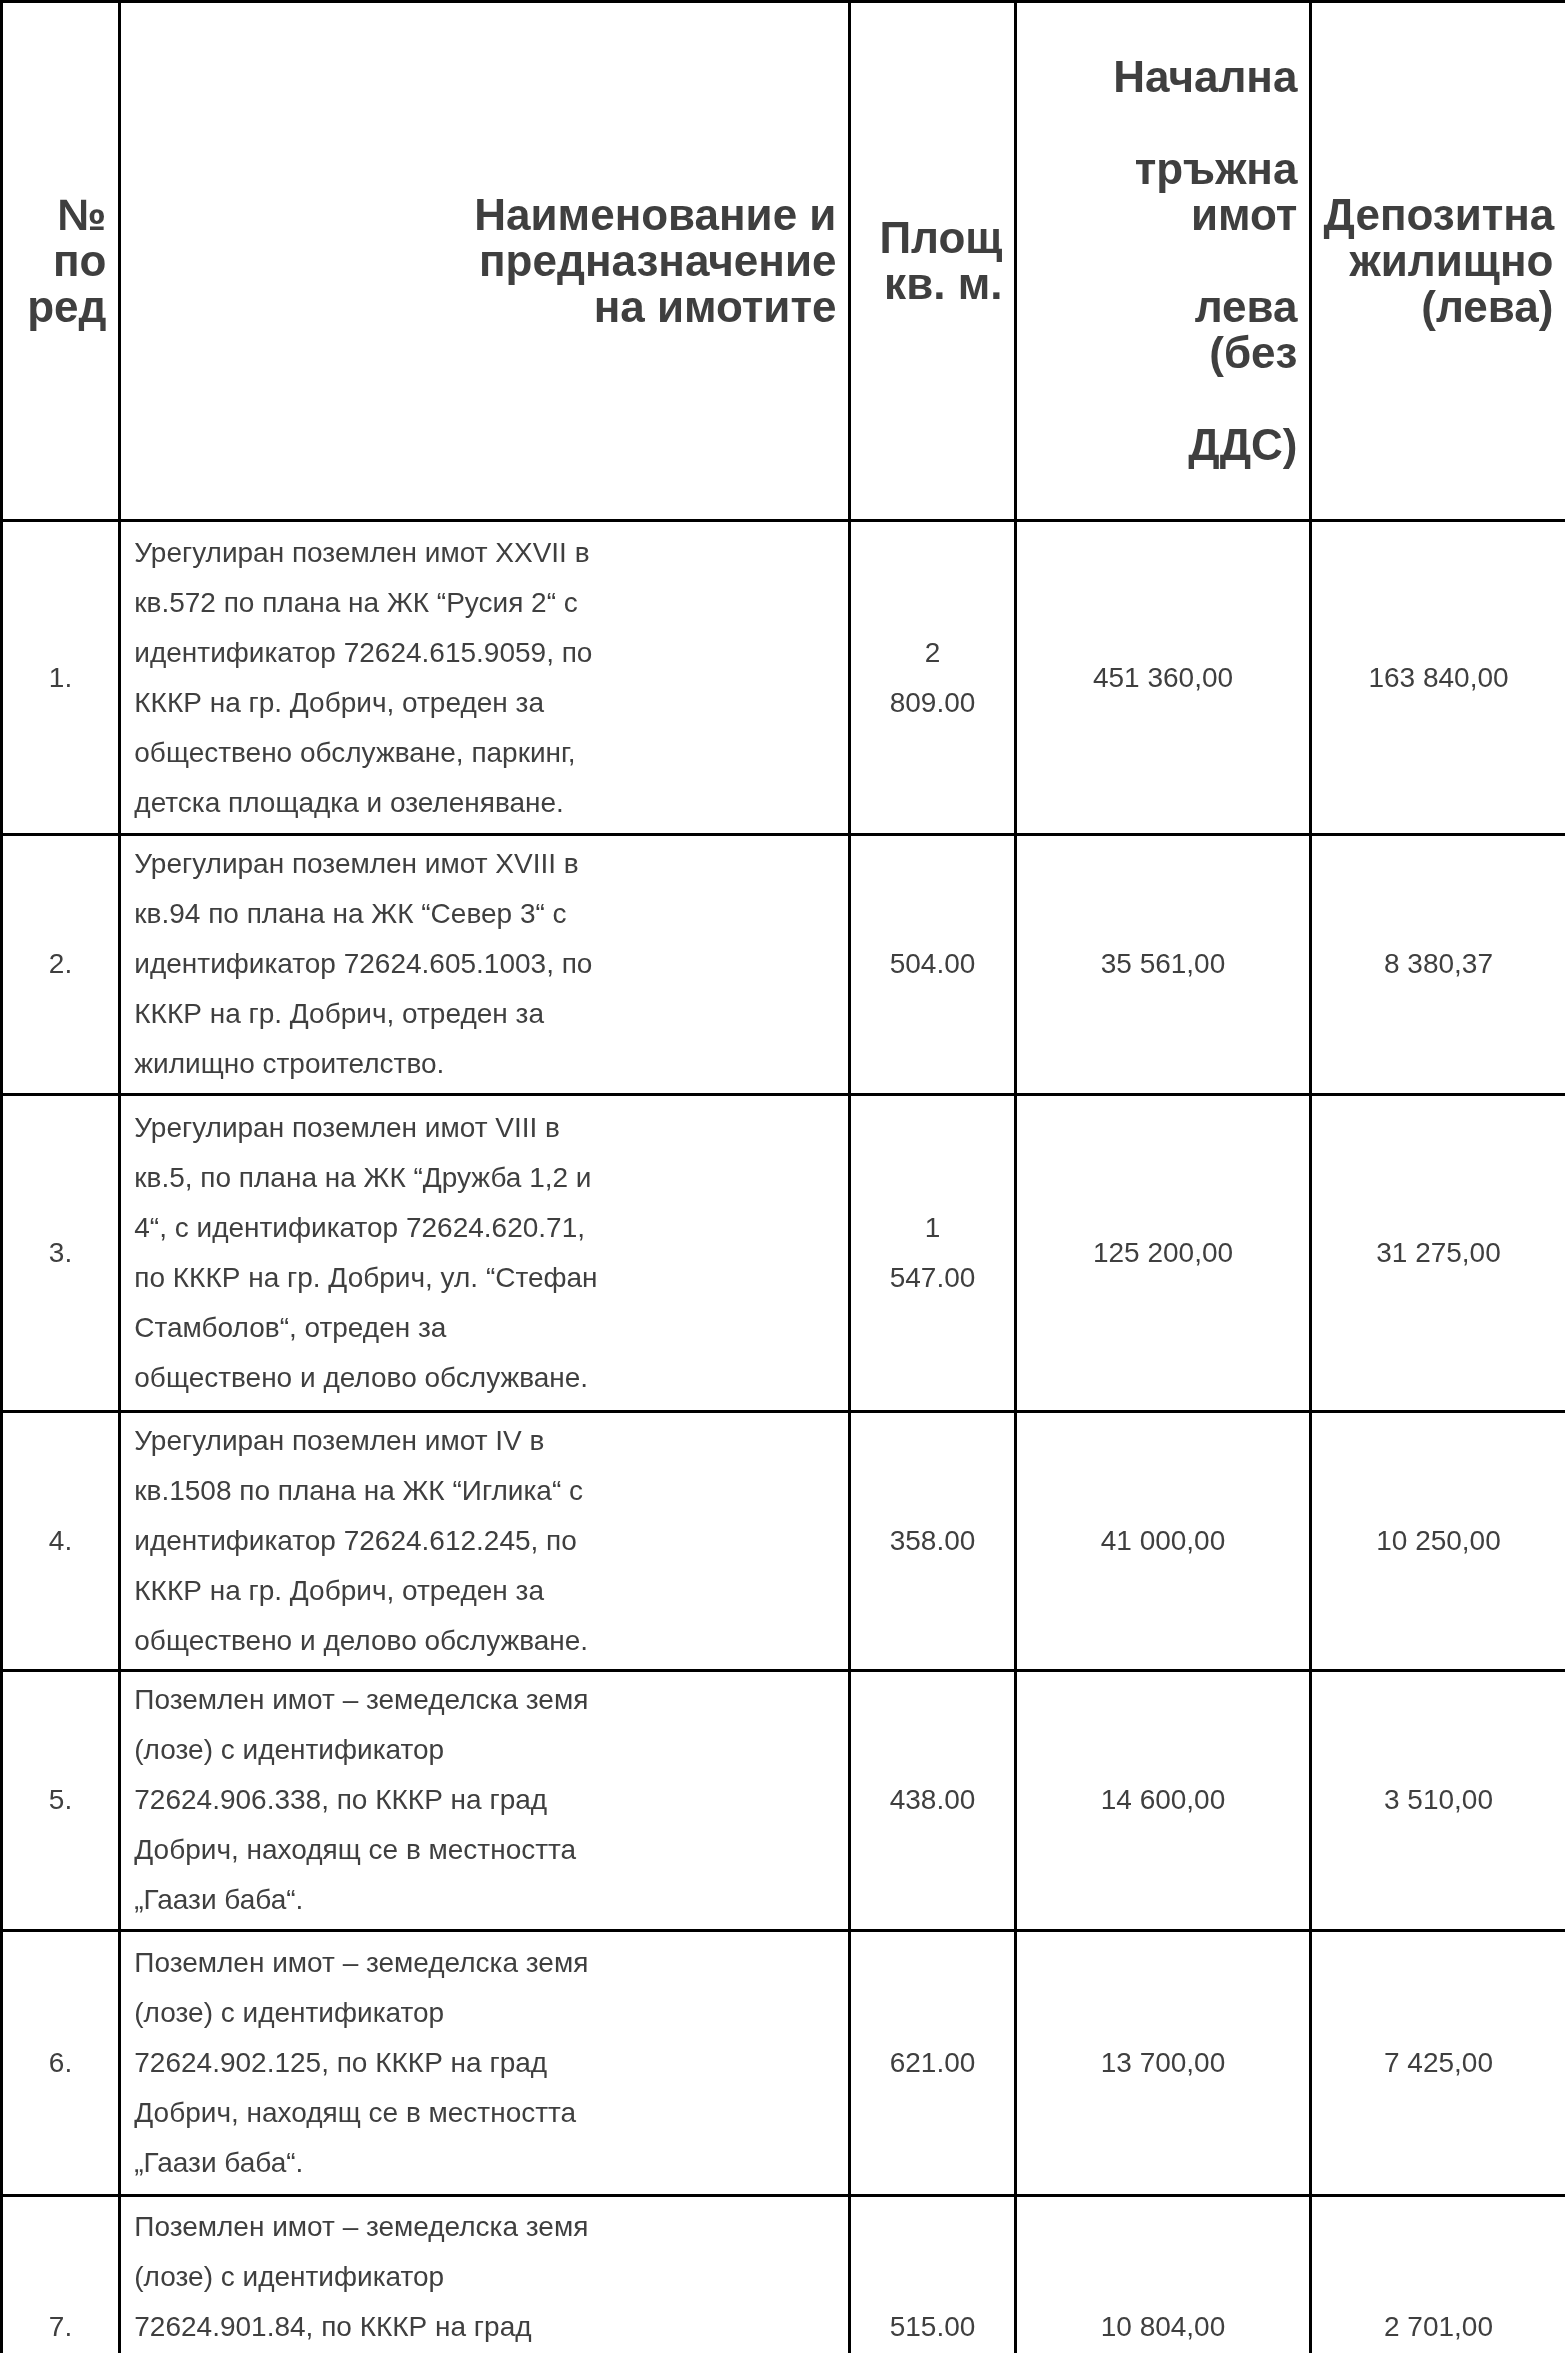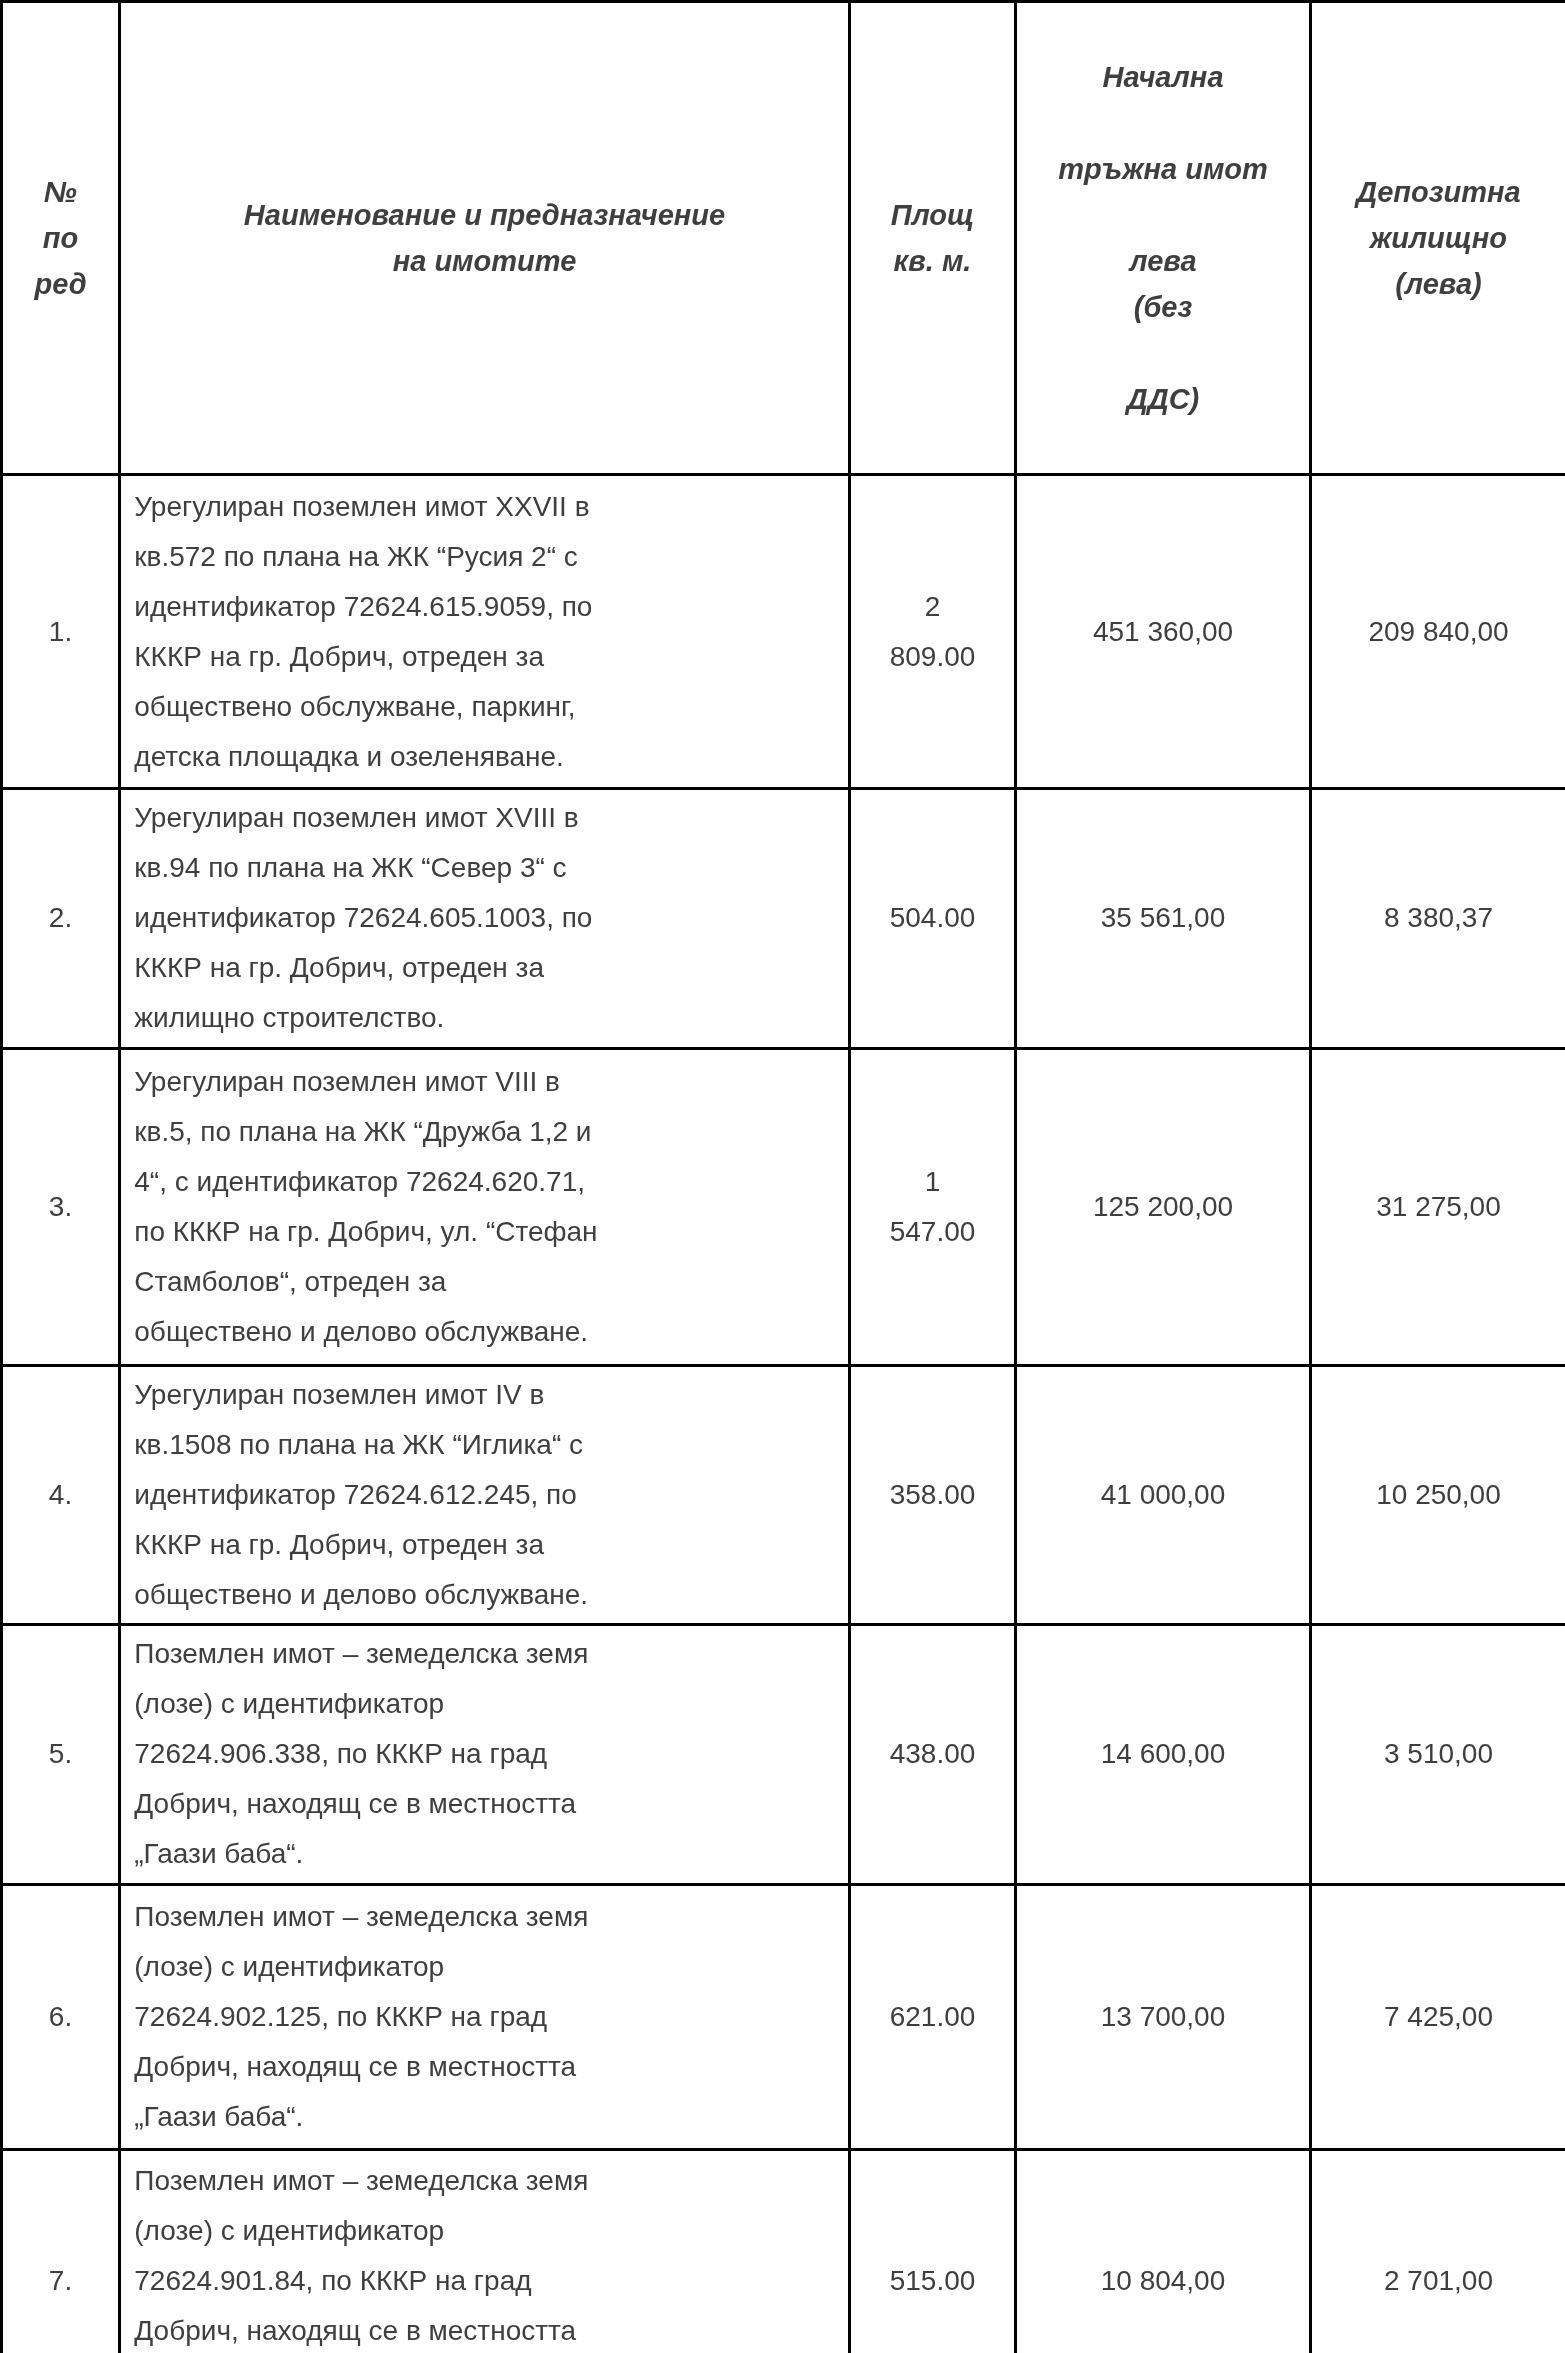--- a/index.html
+++ b/index.html
@@ -29,13 +29,12 @@
   thead tr { height: 214px; }
   th {
     font-weight: bold;
-    font-size: 29px;
+    font-size: 44px;
     line-height: 46px;
-    text-align: center;
+    text-align: right;
     padding: 5px 11.6px;
     white-space: pre-line;
     color: #3f3f3f;
-    font-style: italic;
   }
   th .hline { display: block; }
   th .hline-justify {

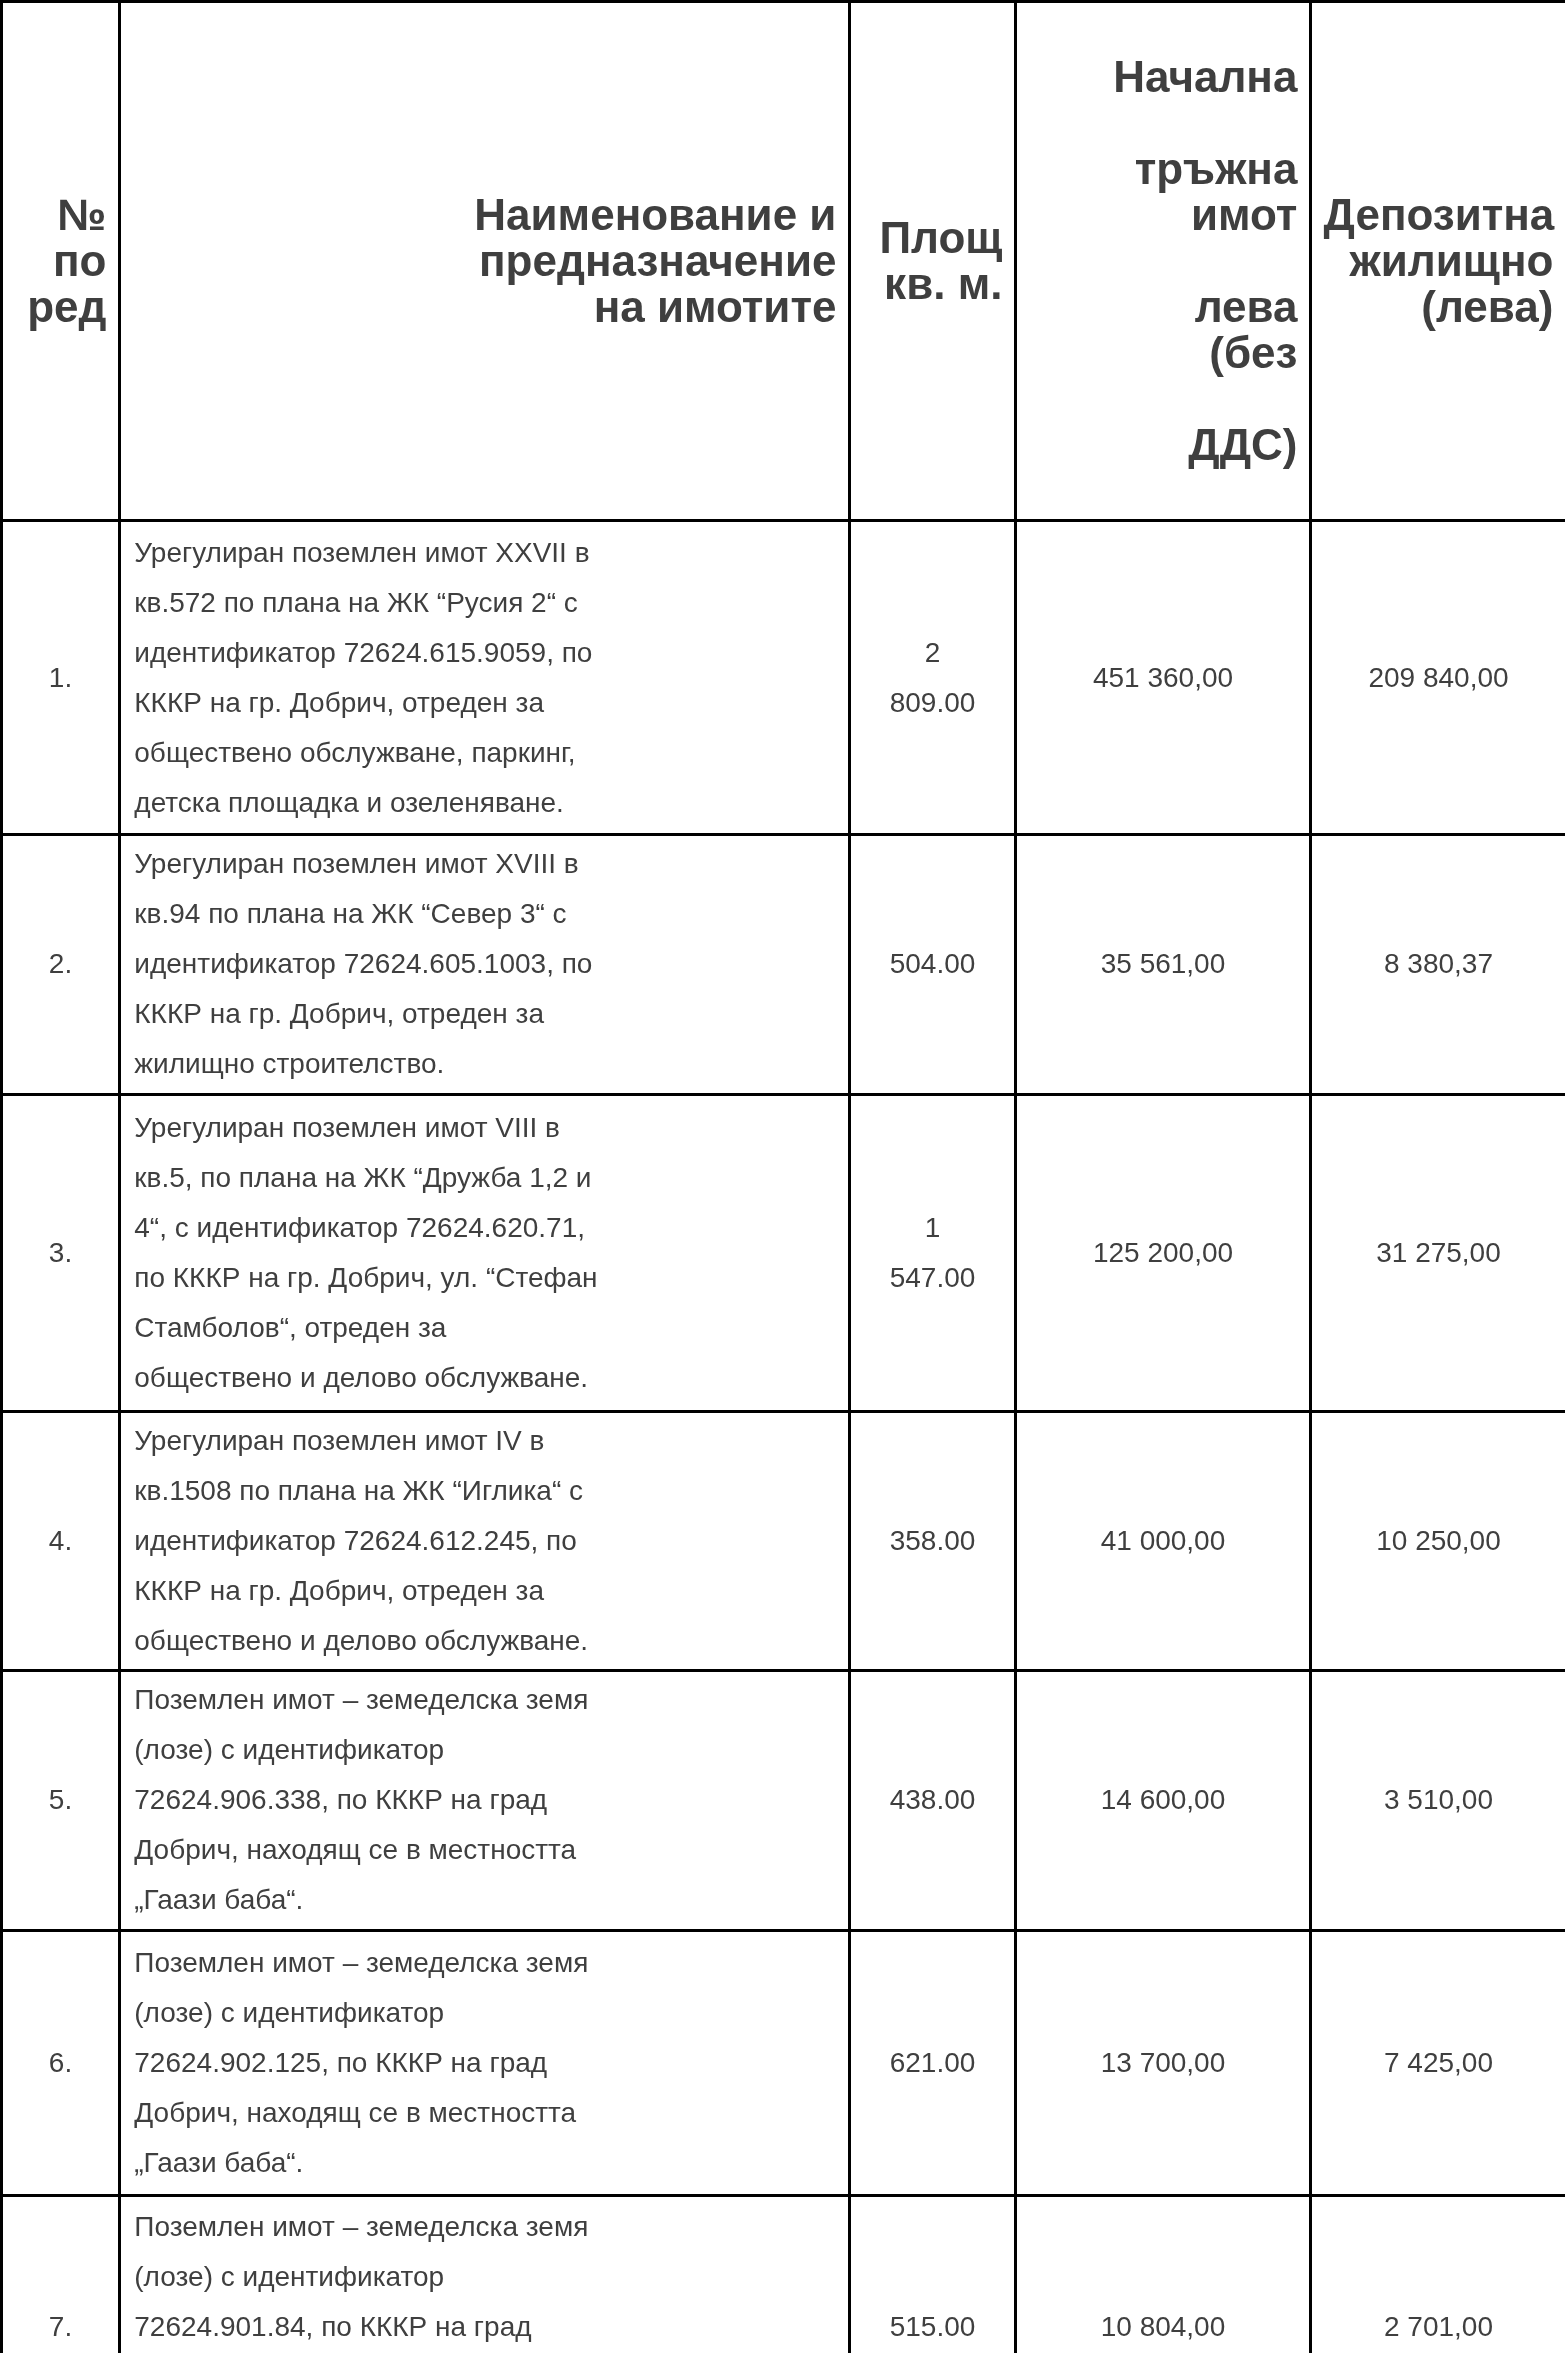--- a/index.html
+++ b/index.html
@@ -120,7 +120,7 @@
       <td class="c-area">2
 809.00</td>
       <td class="c-price">451 360,00</td>
-      <td class="c-deposit">209 840,00</td>
+      <td class="c-deposit">163 840,00</td>
     </tr>
     <tr>
       <td class="c-num">2.</td>

